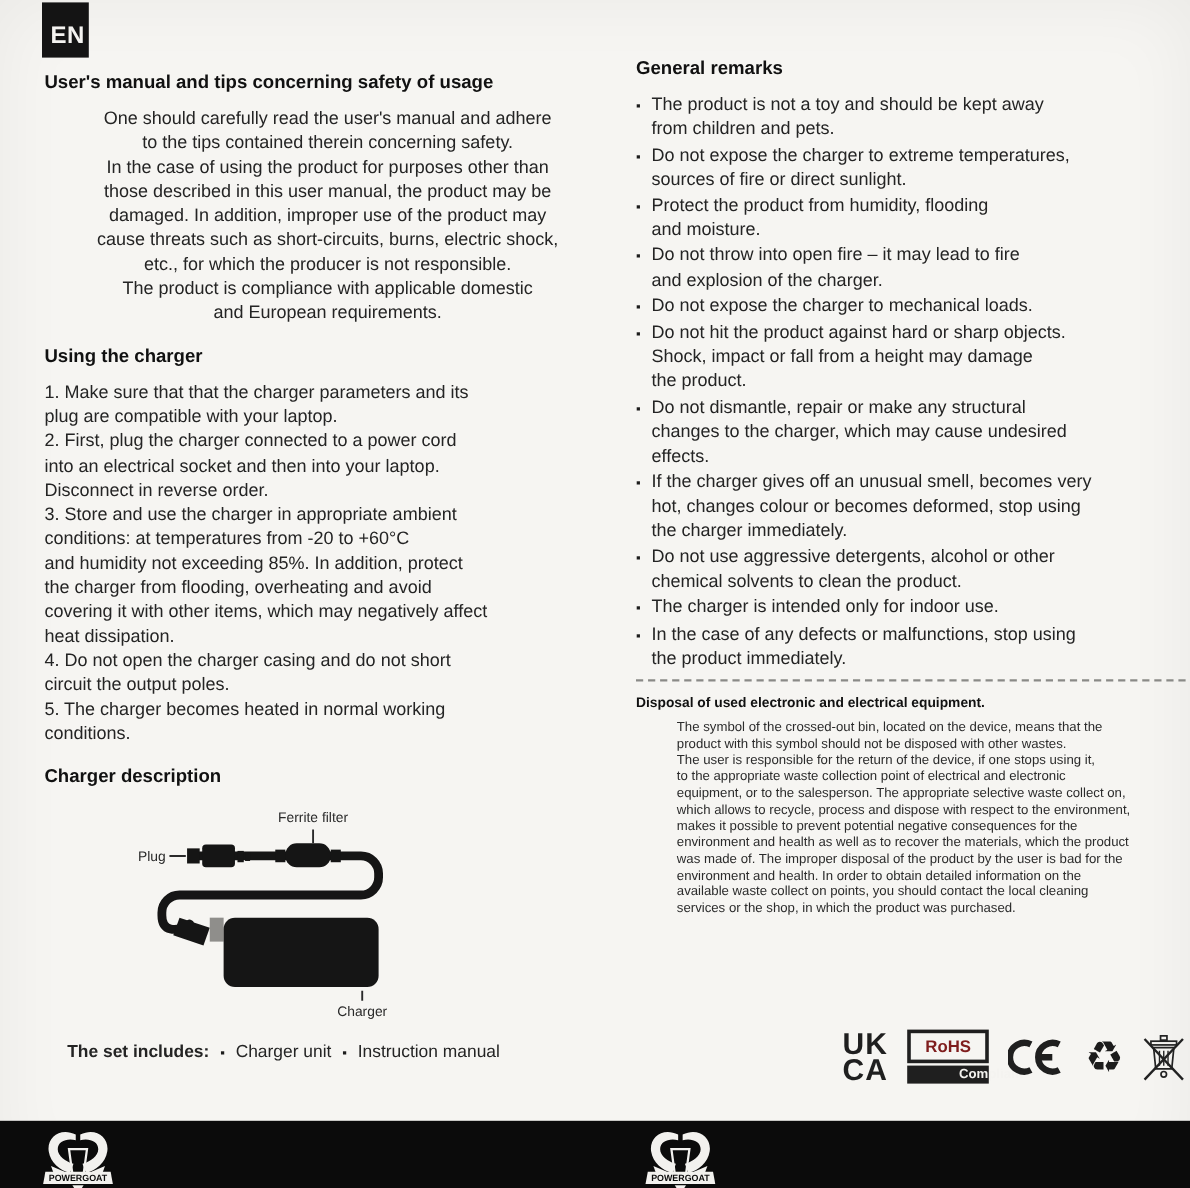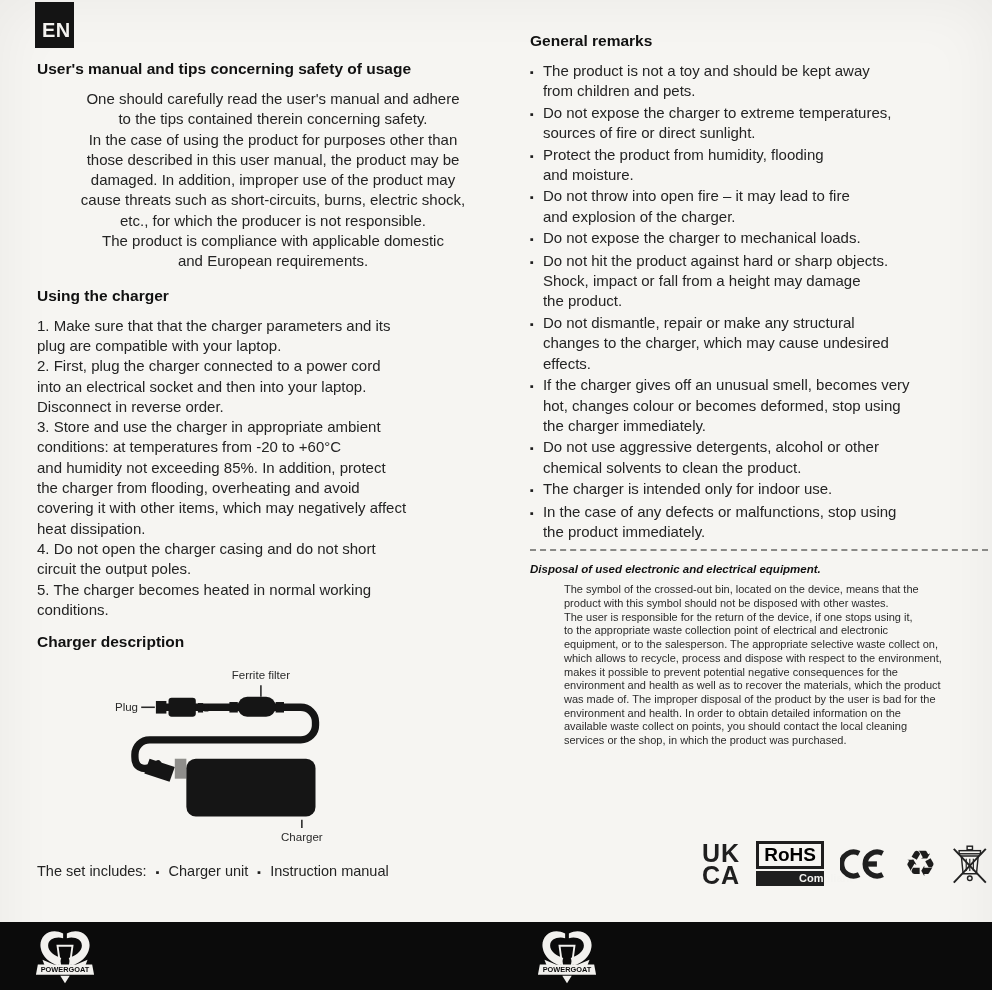--- a/index.html
+++ b/index.html
@@ -27,7 +27,7 @@
   .col-right { position:absolute; left:530px; top:32px; width:458px; }
 
   h1 { font-size:15.5px; font-weight:bold; color:#111; margin:0 0 11px 0; }
-  h2 { font-size:15.5px; font-weight:bold; color:#111; margin:0 0 11px 0; }
+  h2 { font-size:15.5px; font-weight:bold; color:#111; margin:17px 0 11px 0; }
   .body { font-size:15px; line-height:20.3px; color:#242424; }
   .intro { margin-bottom:15px;text-align:center; }
   .using-body { margin-bottom:13px; }

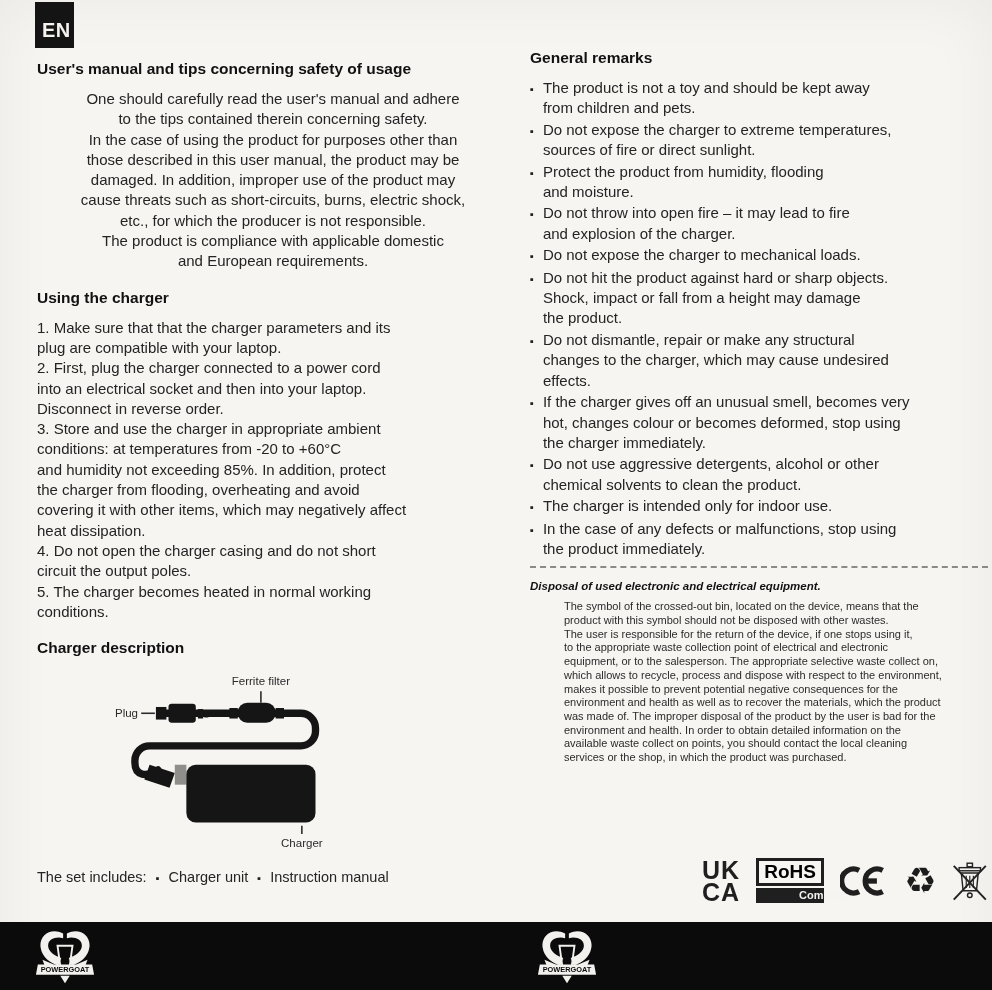--- a/index.html
+++ b/index.html
@@ -48,7 +48,7 @@
   .dashed-rule {
     border:none; border-top:2px dashed #8a8a87; margin:7px 0 12px 0; height:0;
   }
-  h3.disposal-h { font-size:11.5px; font-weight:bold; color:#111; margin:0 0 8px 0;font-style:italic; }
+  h3.disposal-h { font-size:11.5px; font-weight:bold; color:#111; margin:0 0 8px 0; }
   .small { font-size:11px; line-height:13.7px; color:#2b2b2b;margin-left:34px; }
 
   

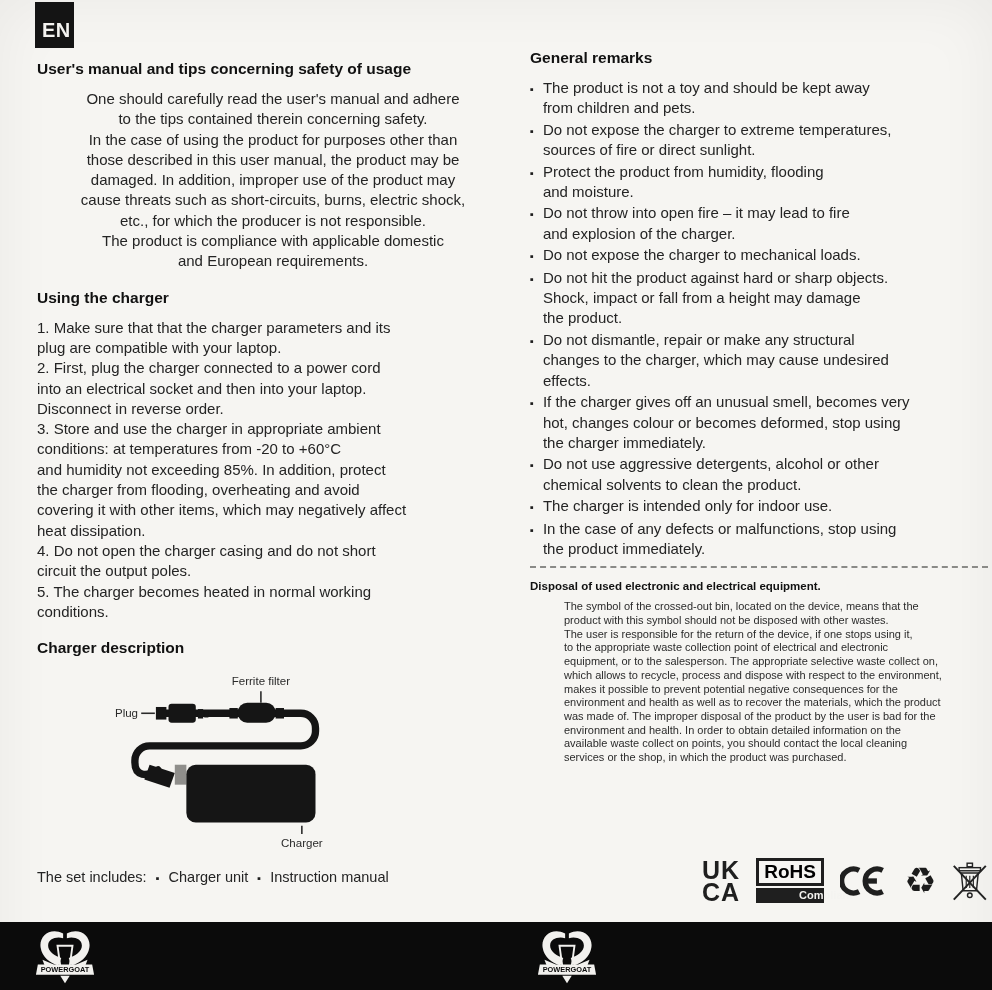--- a/index.html
+++ b/index.html
@@ -37,7 +37,7 @@
   .diagram text { font-family:"Liberation Sans", sans-serif; font-size:11px; fill:#2a2a2a; }
 
   .set-line { margin-top:17px; font-size:14.5px; display:flex; align-items:baseline; gap:9px; }
-  .set-line .b { font-weight:normal; }
+  .set-line .b { font-weight:bold;margin-left:19px; }
   .bullet { font-size:11px; line-height:inherit; color:#1c1c1c; }
 
   

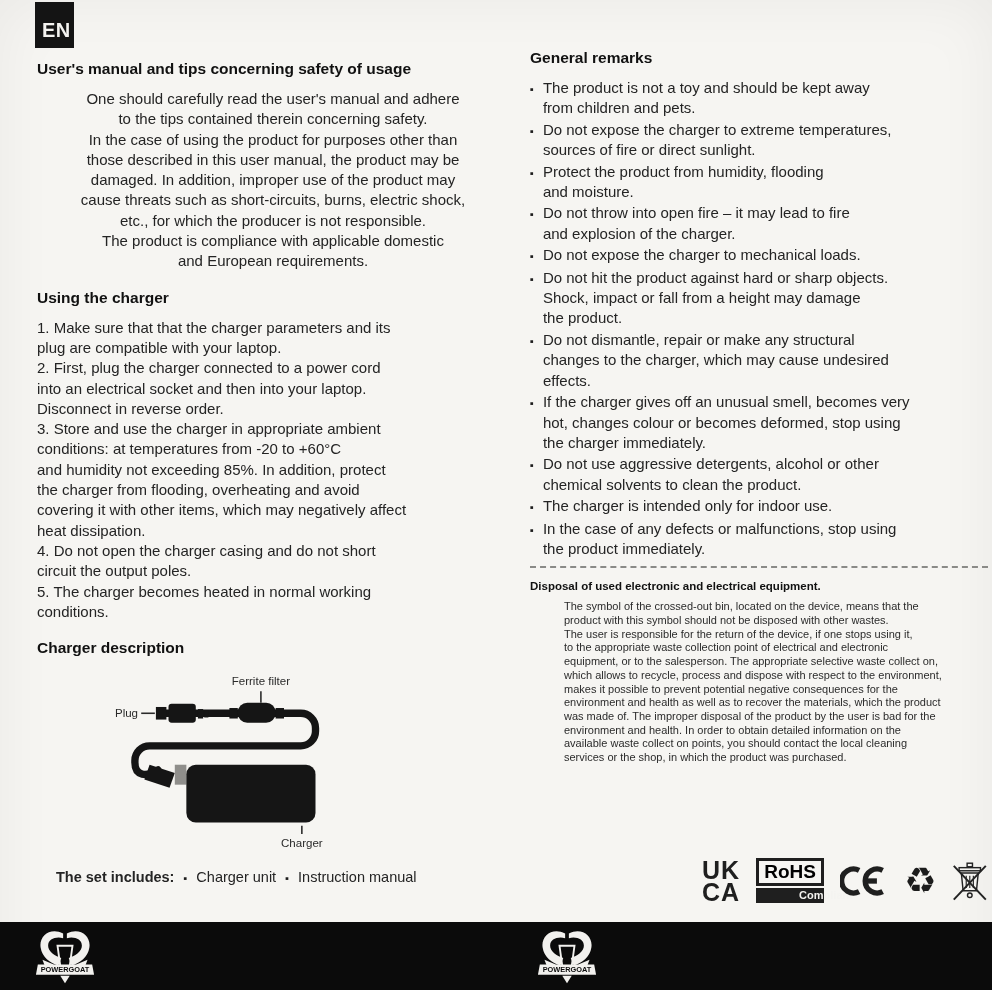--- a/index.html
+++ b/index.html
@@ -55,7 +55,7 @@
   .marks { display:flex; align-items:center; gap:16px; margin-top:93px; margin-left:172px; }
   .ukca { display:flex; flex-direction:column; font-weight:bold; font-size:25px; line-height:0.88; color:#1f1f1f; letter-spacing:1px; }
   .rohs { display:flex; flex-direction:column; gap:2px; width:68px; text-align:center; }
-  .rohs-top { border:3px solid #1f1f1f; font-weight:bold; font-size:19px; line-height:22px; color:#000000; background:transparent; }
+  .rohs-top { border:3px solid #1f1f1f; font-weight:bold; font-size:14px; line-height:22px; color:#7f1d1d; background:transparent; }
   .rohs-bottom { background:#1f1f1f; color:#f4f3f0; font-size:11px; font-weight:bold; line-height:15px;padding-left:43px; }
   .ce svg, svg.ce { display:block; }
   .recycle { font-size:36px; line-height:36px; color:#1c1c1c; }

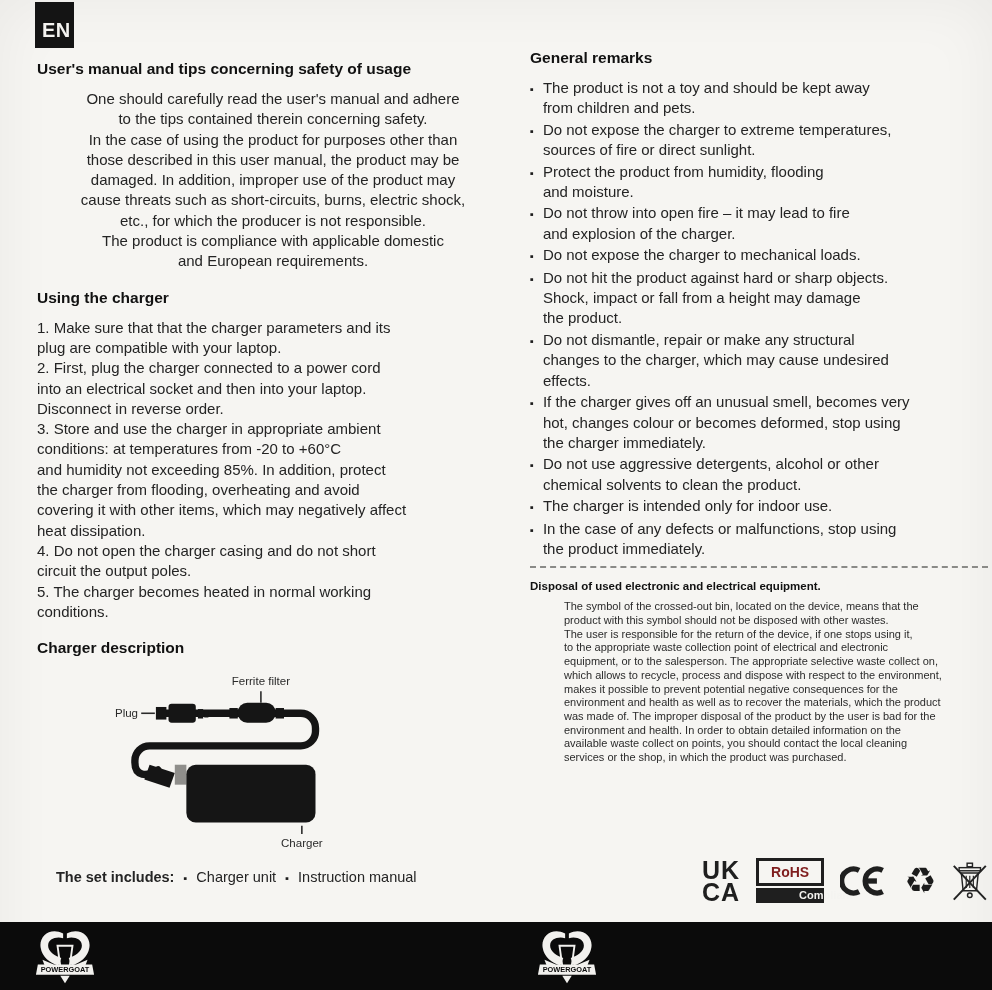--- a/index.html
+++ b/index.html
@@ -61,7 +61,7 @@
   .recycle { font-size:36px; line-height:36px; color:#1c1c1c; }
 
   
-  .footer { position:absolute; left:0; bottom:0; width:992px; height:68px; background:#0b0b0b; }
+  .footer { position:absolute; left:0; bottom:0; width:992px; height:56px; background:#0b0b0b; }
   .goat { position:absolute; top:6px; width:60px; height:56px; }
   .goat-1 { left:35px; }
   .goat-2 { left:537px; }

